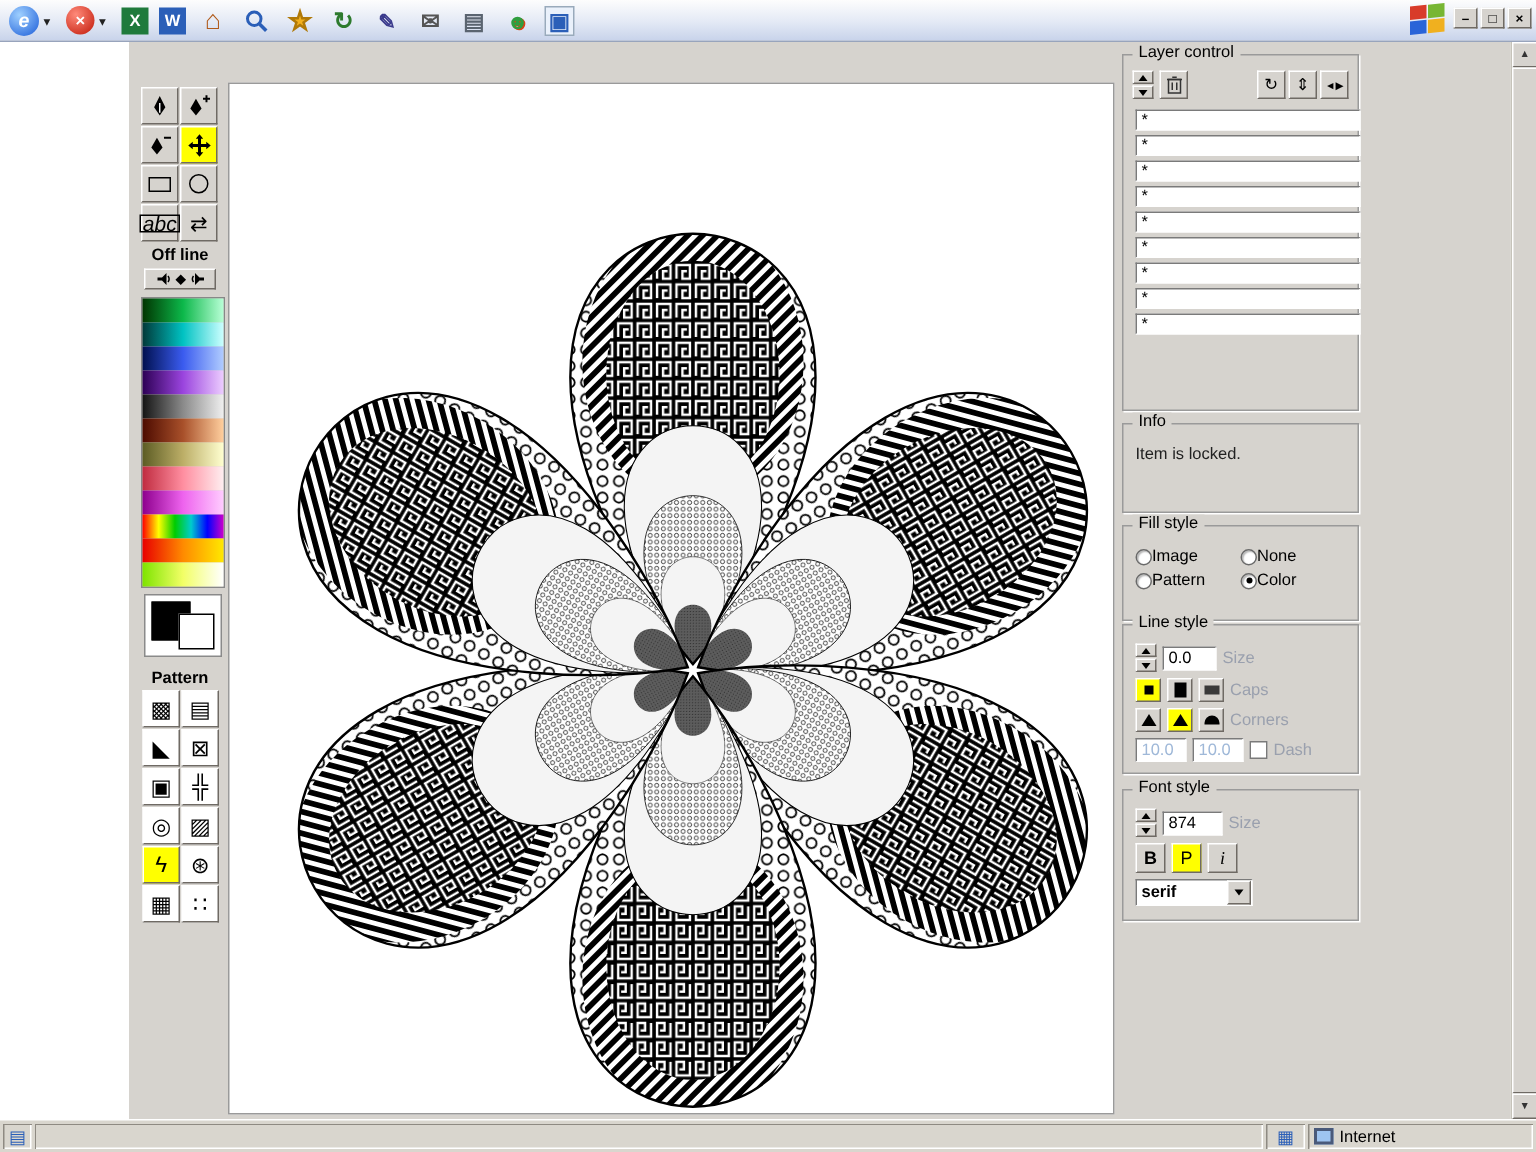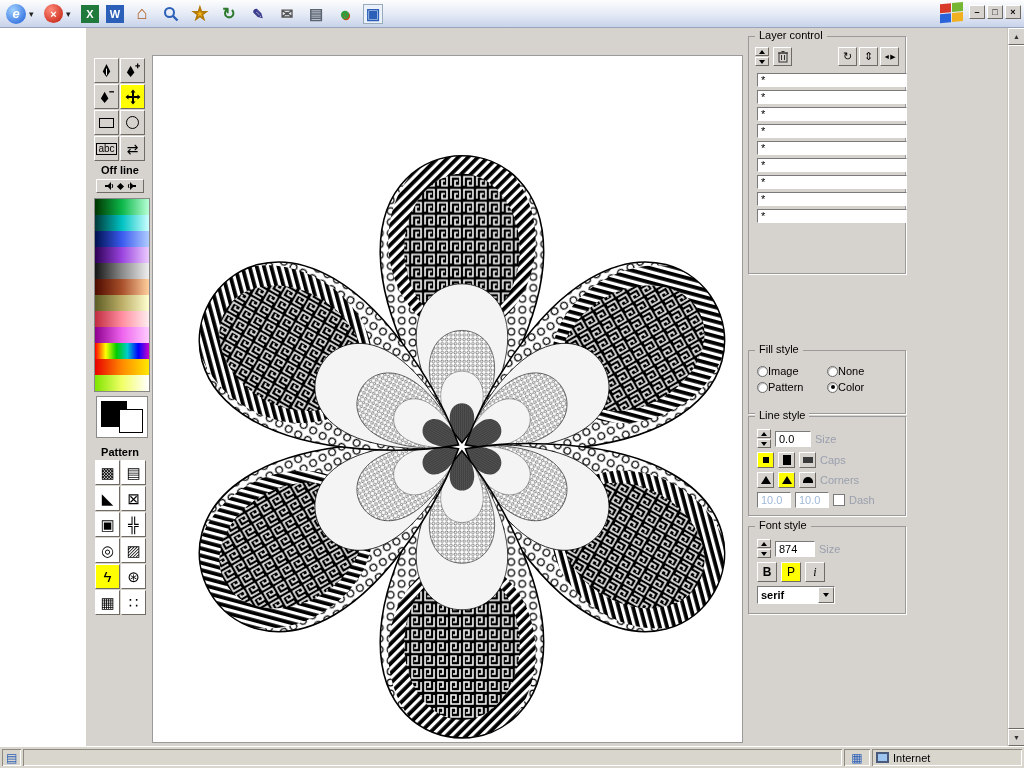--- a/index.html
+++ b/index.html
@@ -70,7 +70,7 @@
   .tool.sel { background:#ffff00; }
   .shape-rect { width:15px; height:10px; border:1.5px solid #000; }
   .shape-circ { width:13px; height:13px; border:1.5px solid #000; border-radius:50%; }
-  .abc { font-size:10px; border:1px solid #000; padding:0 1px; line-height:10px; }
+  .abc { font-size:14px; border:1px solid #000; padding:0 1px; line-height:10px;font-style:italic; }
   .swap { font-size:14px; }
 
   .offline { position:absolute; left:6px; top:136px; width:56px; text-align:center; font-size:11px; font-weight:bold; }

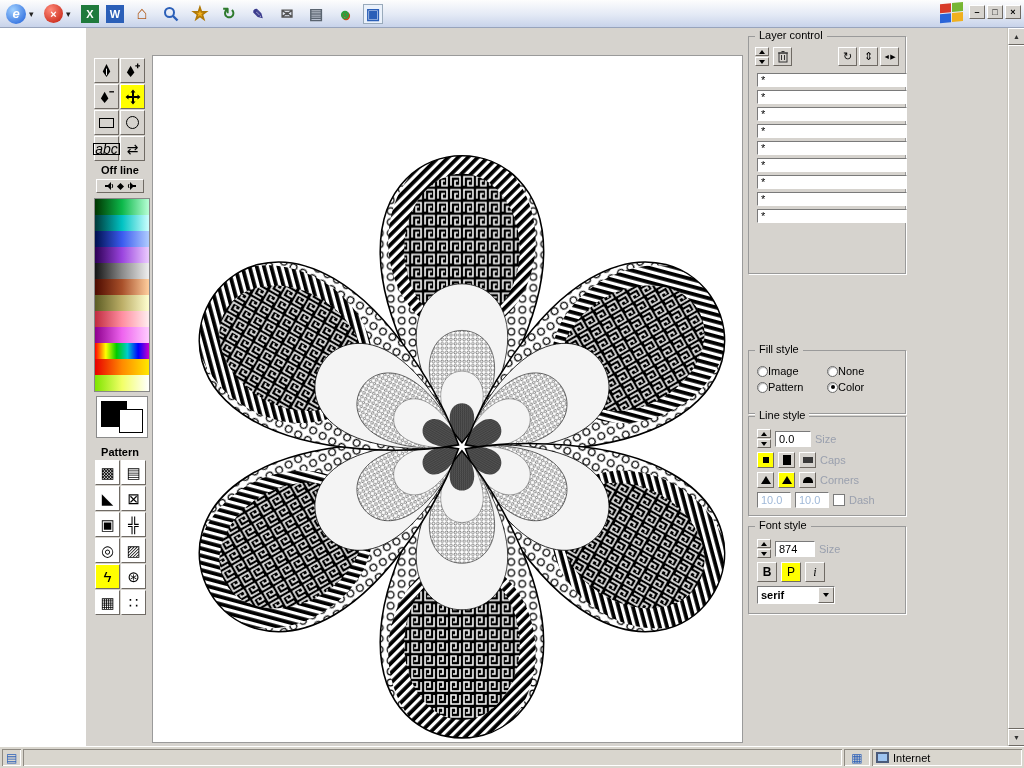--- a/index.html
+++ b/index.html
@@ -466,6 +466,10 @@
     </div>
   </div>
 
+  <div class="group" id="grp-info">
+    <div class="group-title">Info</div>
+    <div class="info-text">Item is locked.</div>
+  </div>
 
   <div class="group" id="grp-fill">
     <div class="group-title">Fill style</div>

